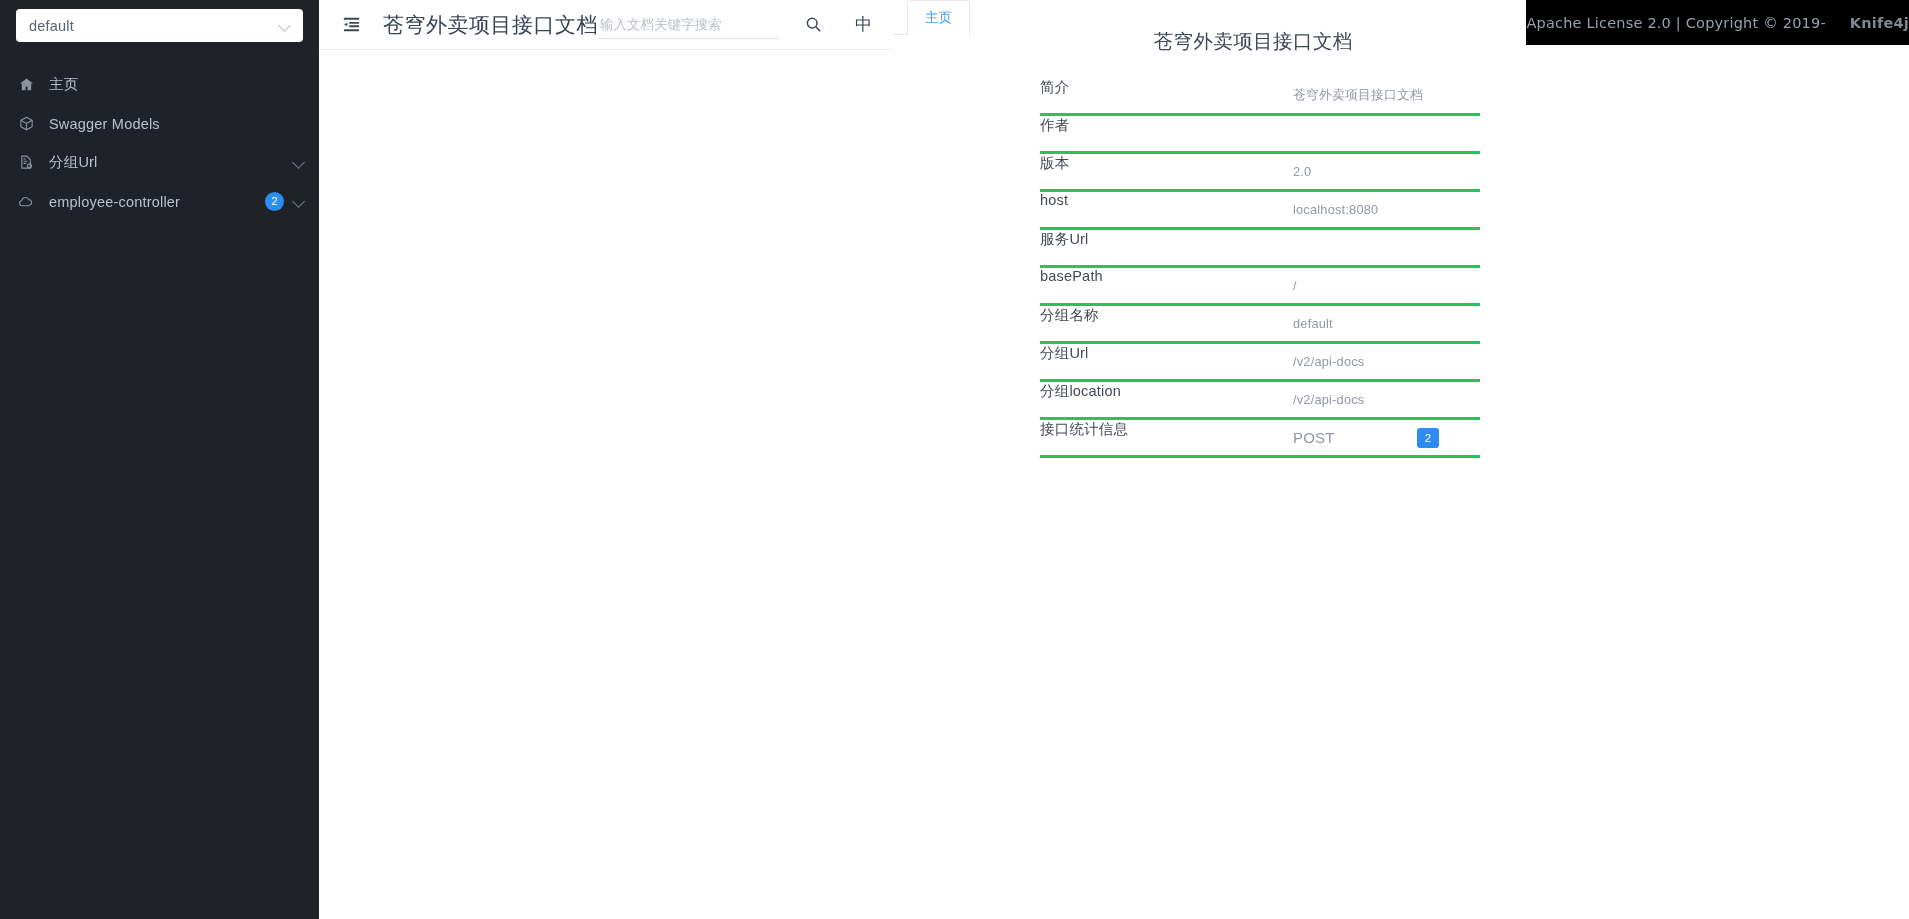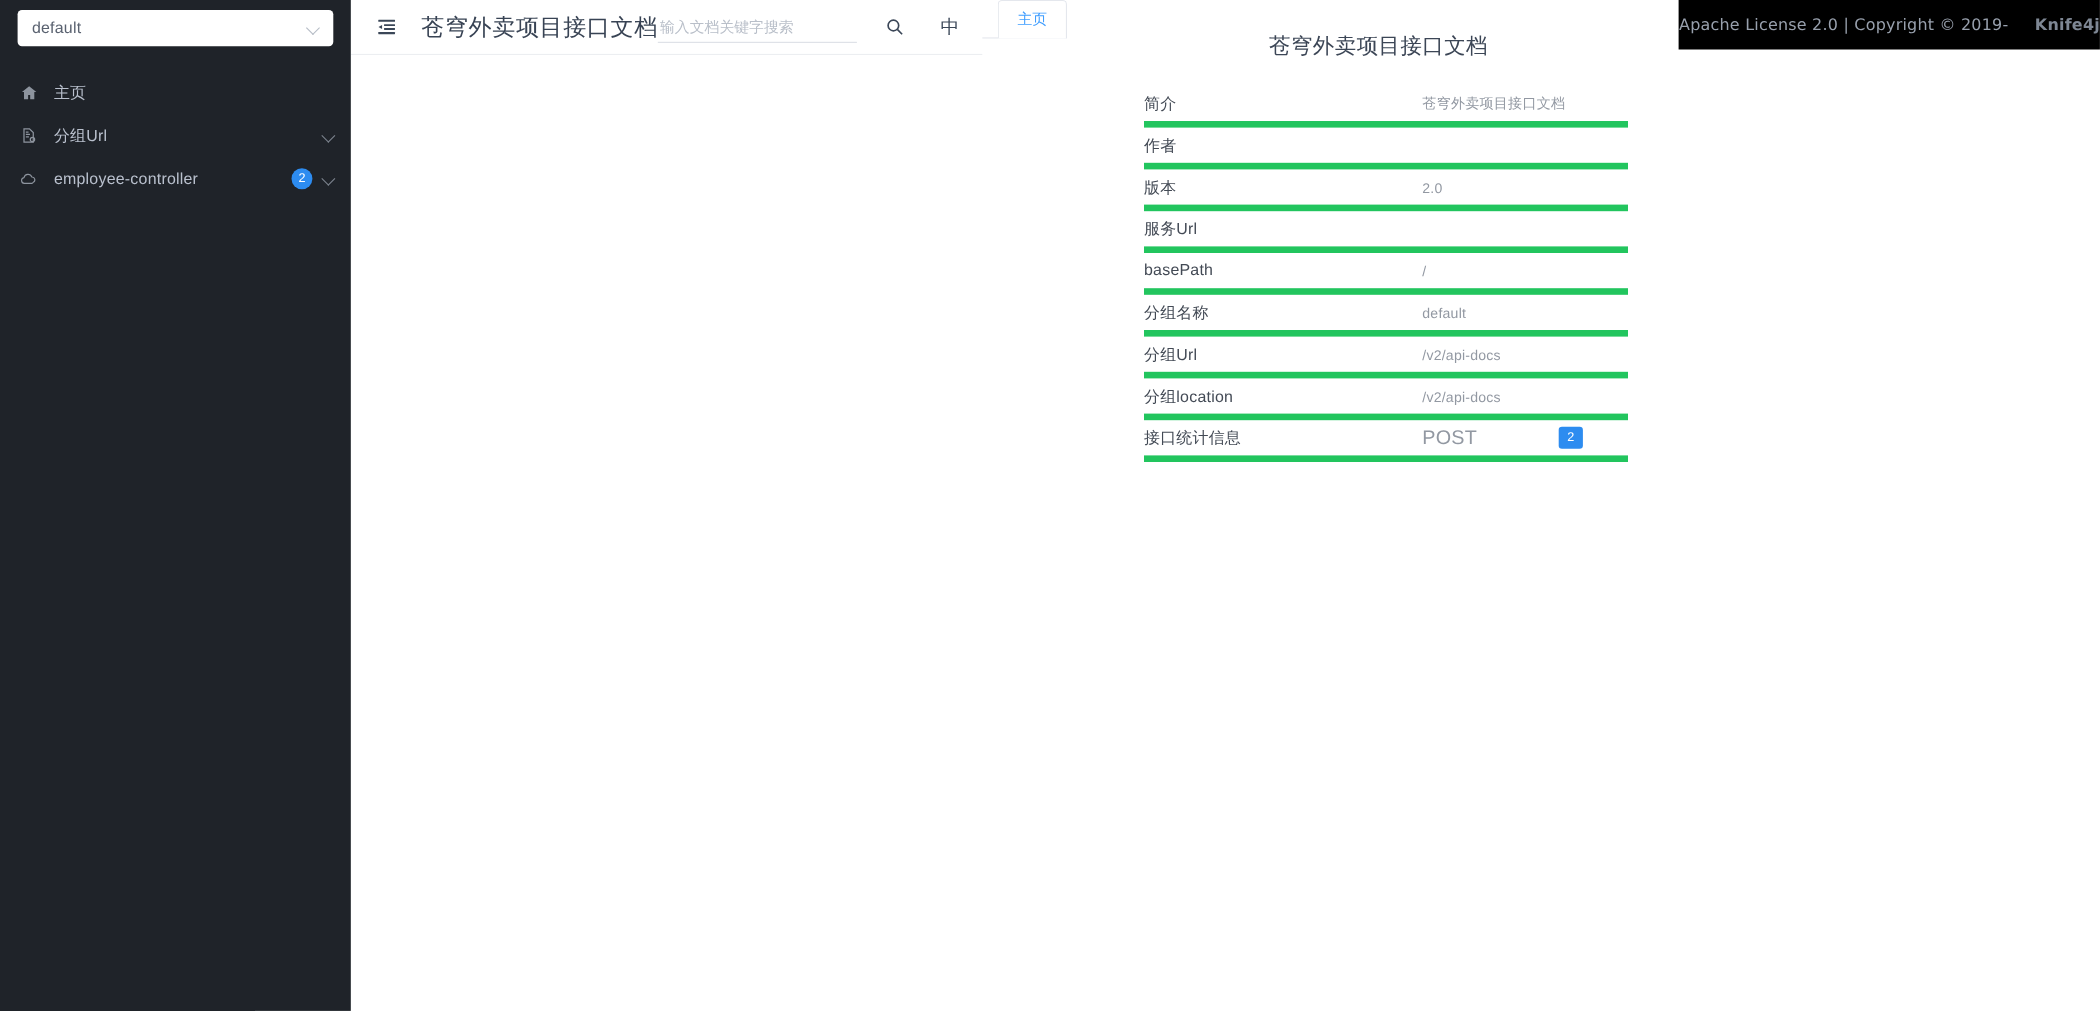--- a/index.html
+++ b/index.html
@@ -219,9 +219,8 @@
   }
   .info-row {
     display: flex;
-    align-items: center;
     height: 38px;
-    border-bottom: 6px solid #22c55e;
+    border-bottom: 3px solid #22c55e;
   }
   .info-key {
     width: 253px;

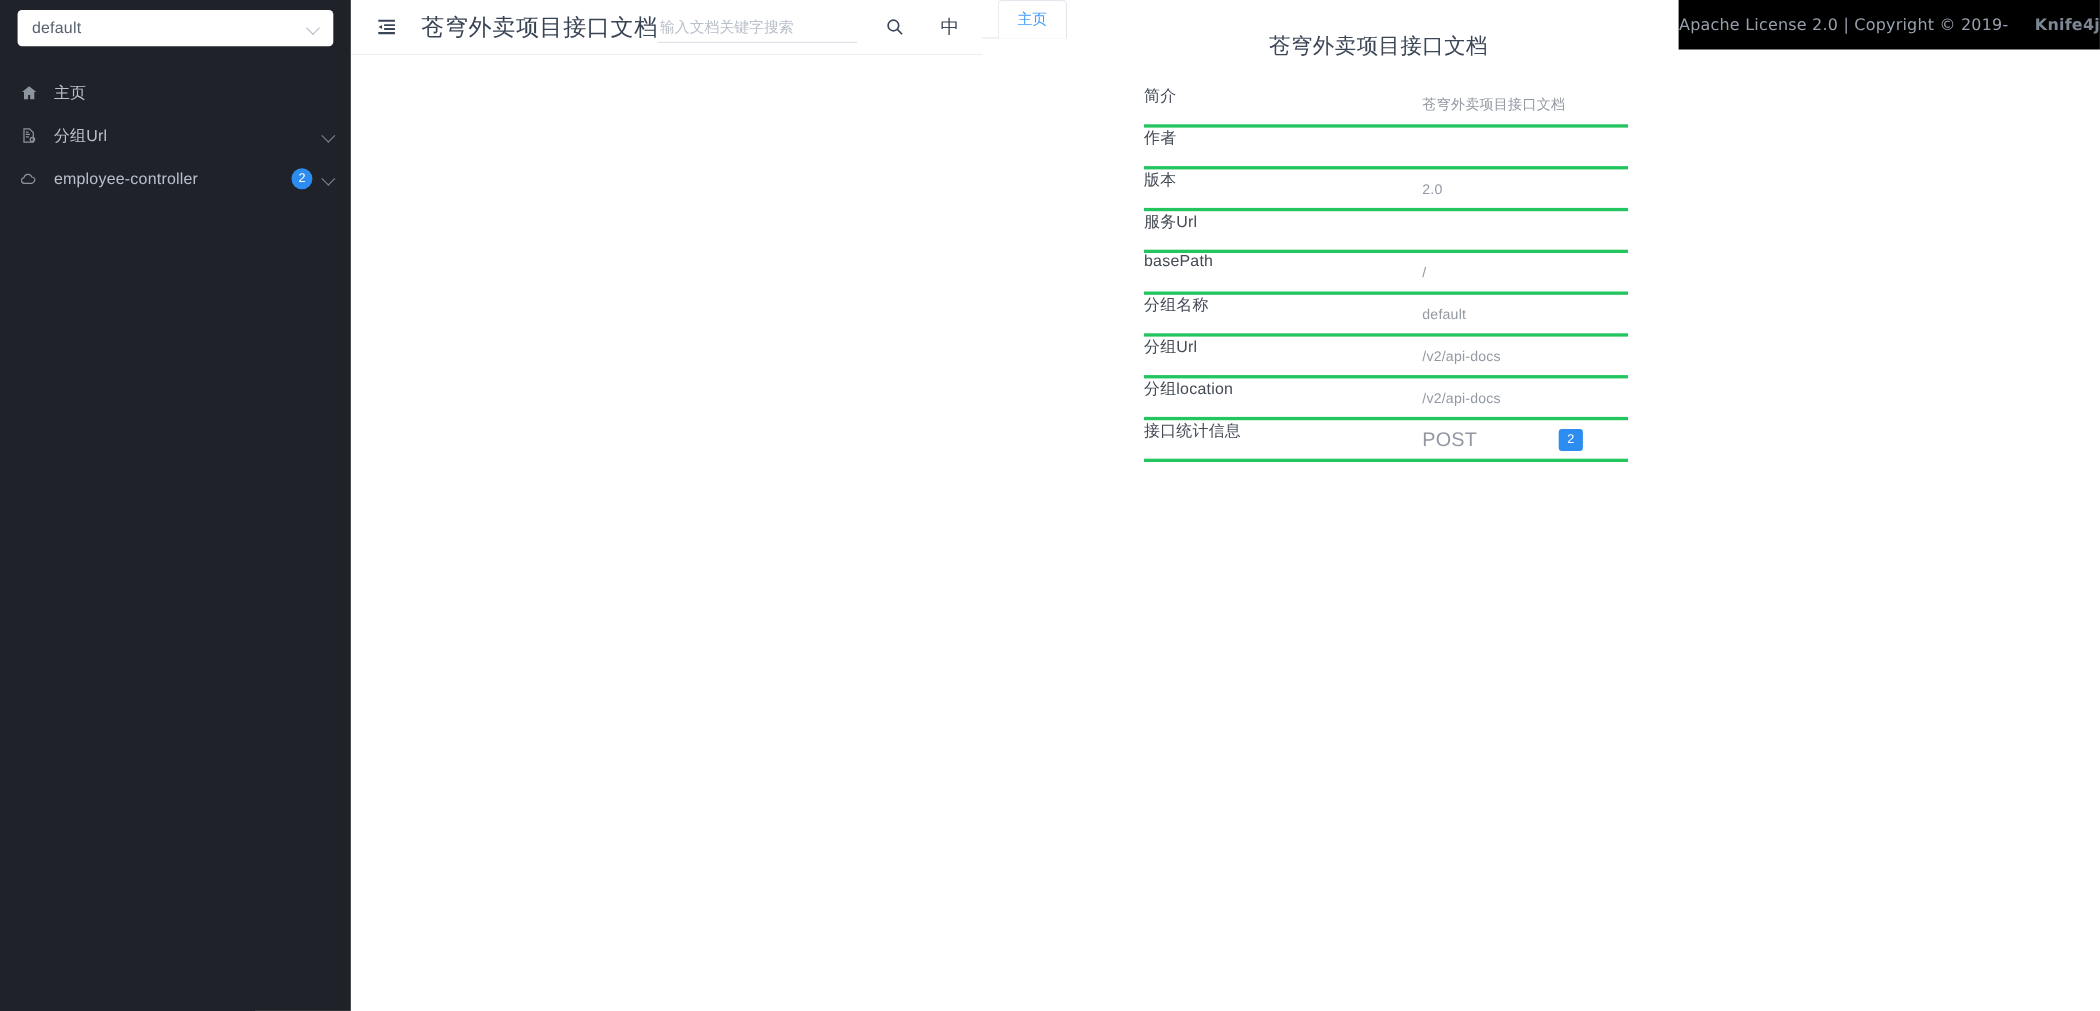--- a/index.html
+++ b/index.html
@@ -292,6 +292,15 @@
         <span class="nav-label">主页</span>
       </div>
 
+      <div class="nav-item">
+        <span class="nav-ico">
+          <svg width="15" height="15" viewBox="0 0 16 16" fill="none" stroke="currentColor" stroke-width="1.2">
+            <path d="M8 1.3 14 4.6v6.8L8 14.7 2 11.4V4.6z"></path>
+            <path d="M2 4.6 8 7.9l6-3.3M8 7.9v6.8"></path>
+          </svg>
+        </span>
+        <span class="nav-label">Swagger Models</span>
+      </div>
 
       <div class="nav-item">
         <span class="nav-ico">

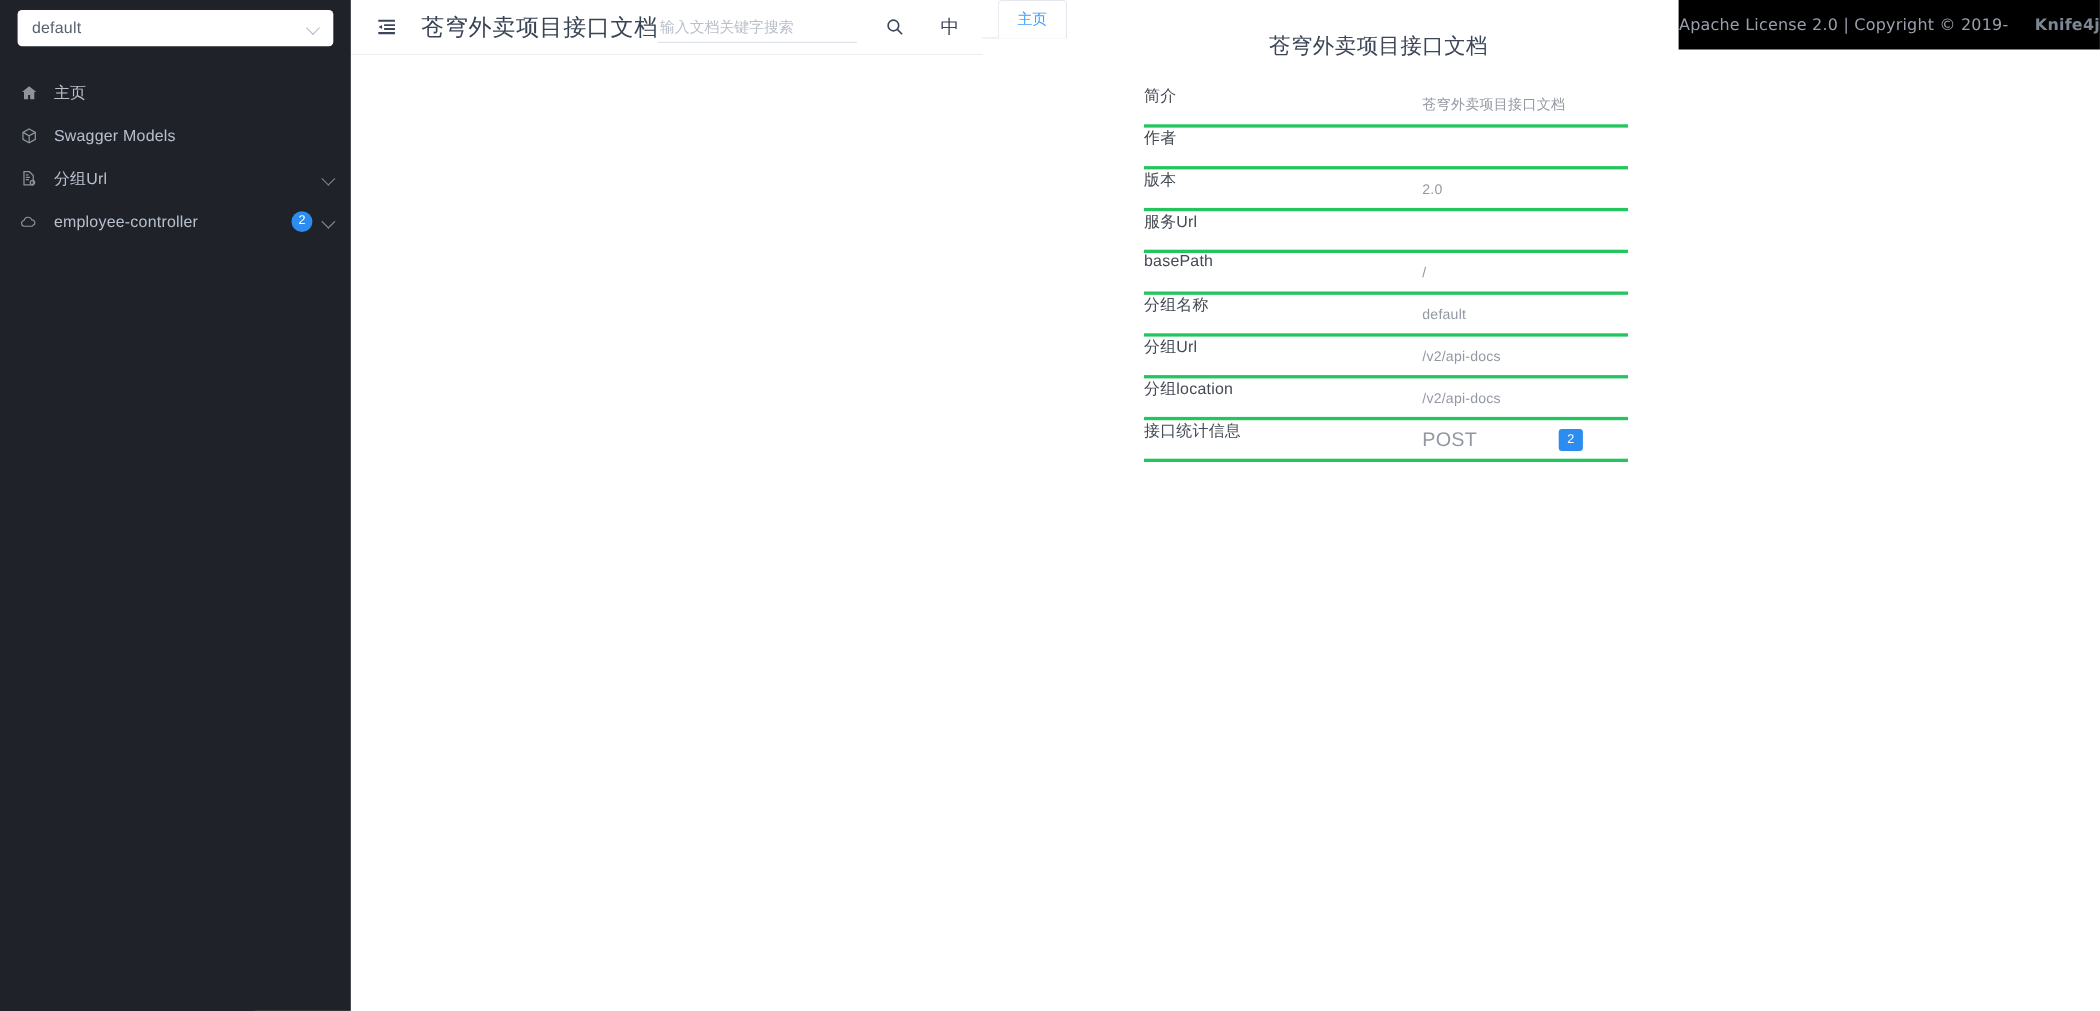--- a/index.html
+++ b/index.html
@@ -379,6 +379,10 @@
           <div class="info-val">2.0</div>
         </div>
         <div class="info-row">
+          <div class="info-key">host</div>
+          <div class="info-val">localhost:8080</div>
+        </div>
+        <div class="info-row">
           <div class="info-key">服务Url</div>
           <div class="info-val"></div>
         </div>

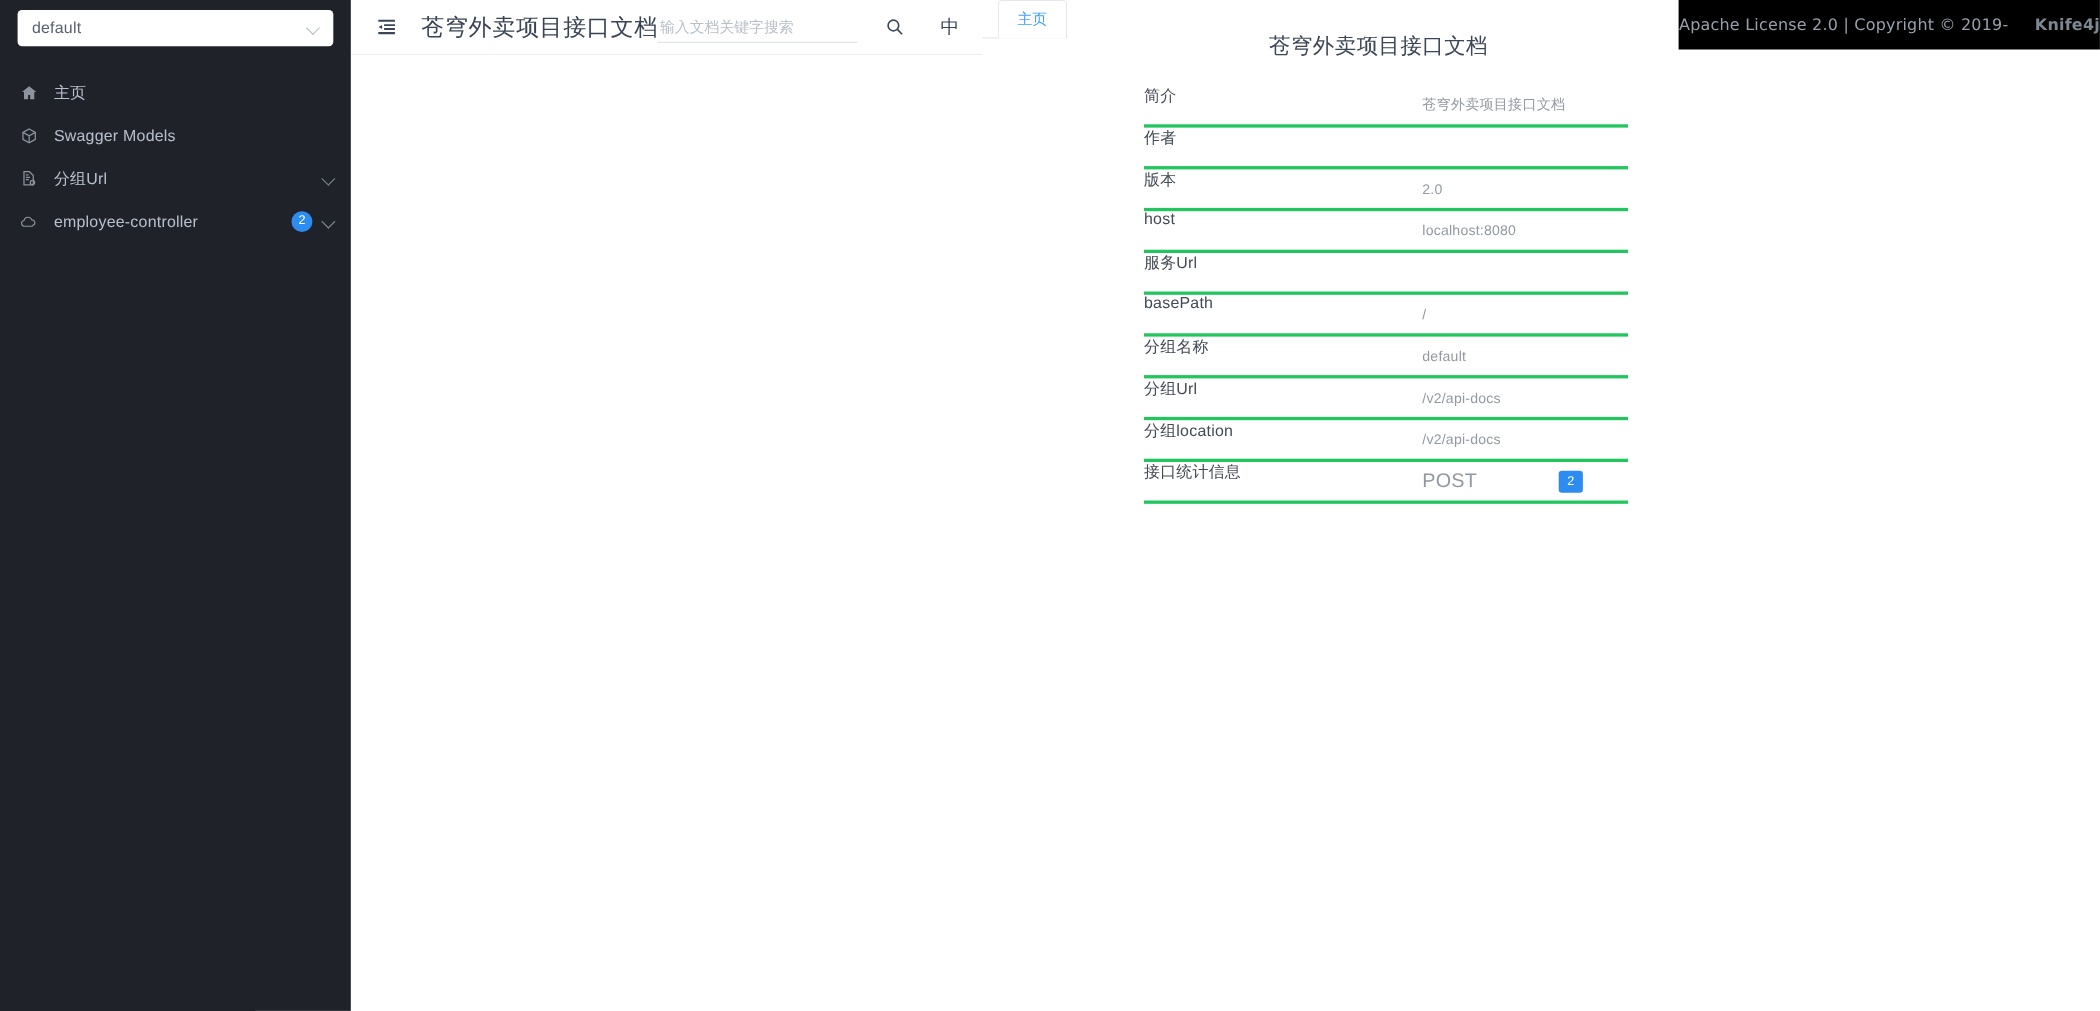--- a/index.html
+++ b/index.html
@@ -239,7 +239,7 @@
   .stat-method {
     display: inline-block;
     width: 124px;
-    font-size: 18px;
+    font-size: 15px;
     color: #9298a2;
   }
   .stat-badge {

